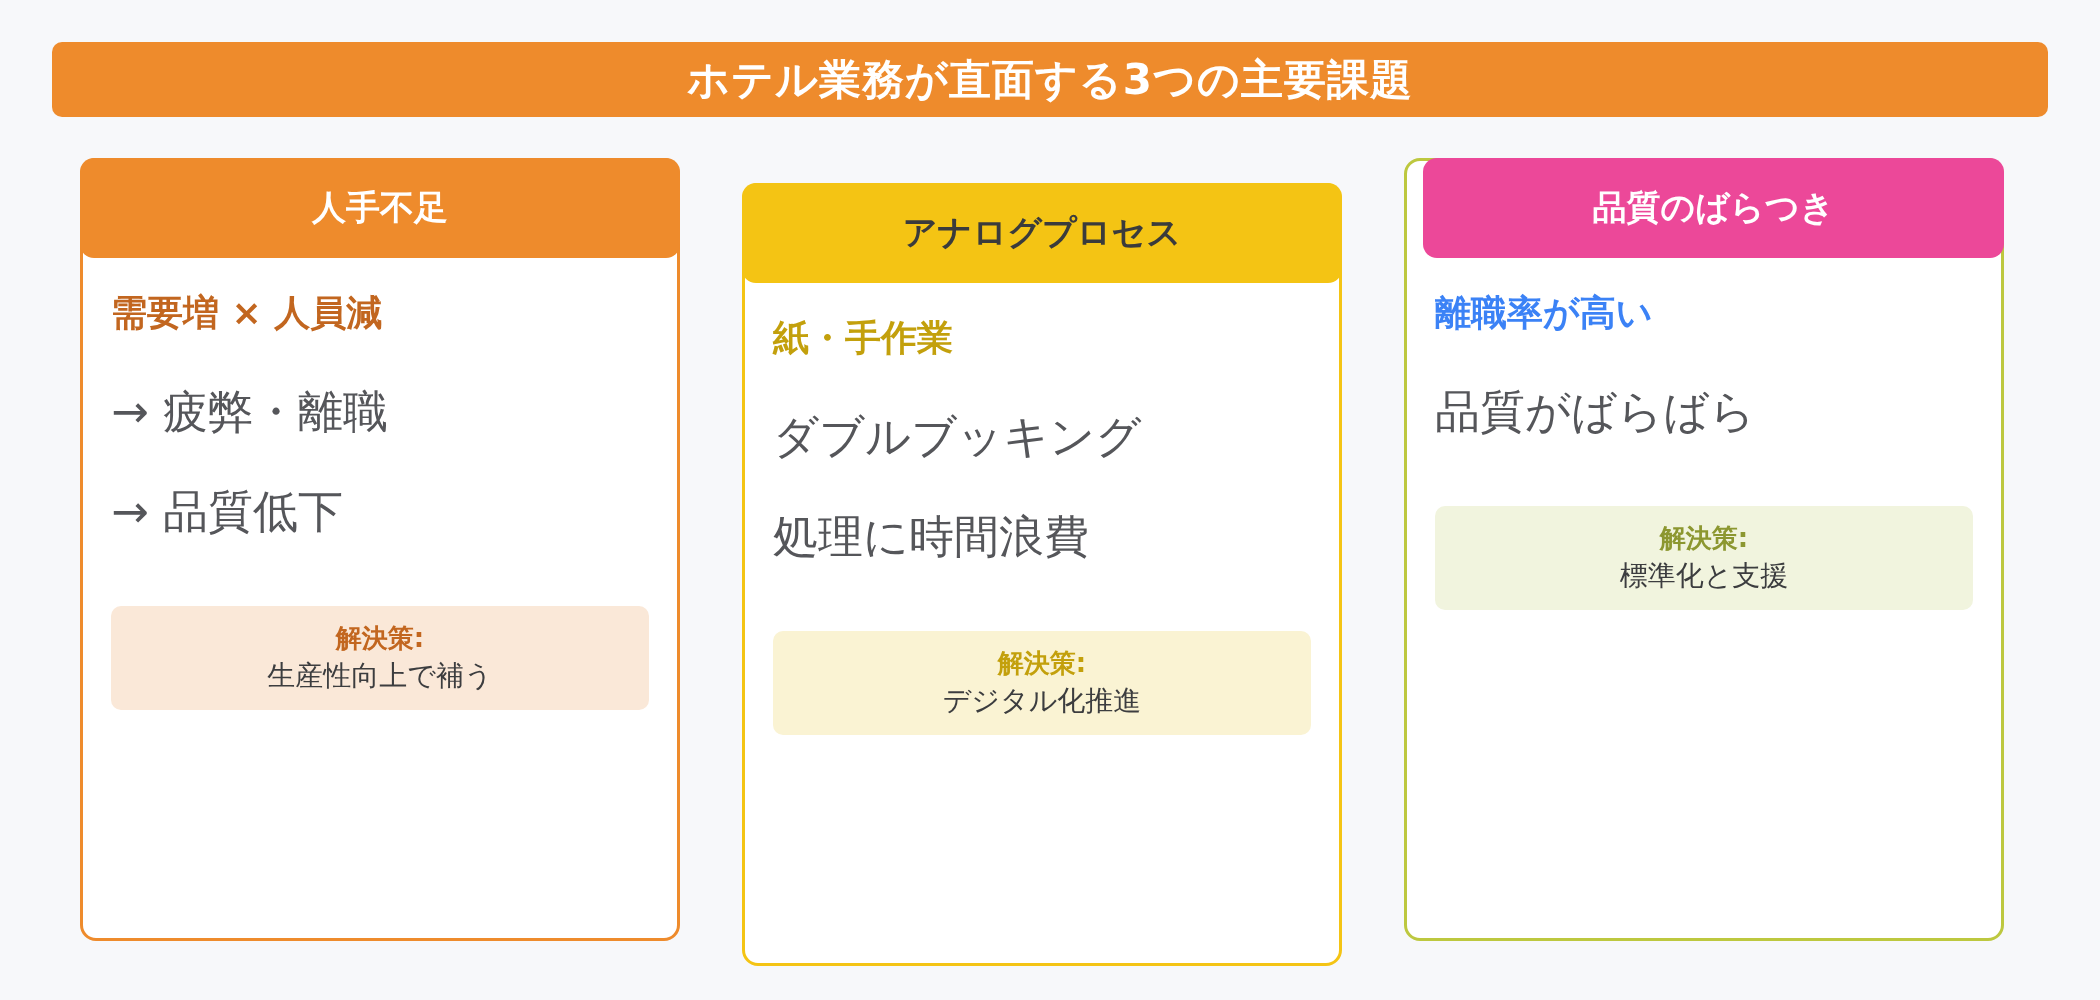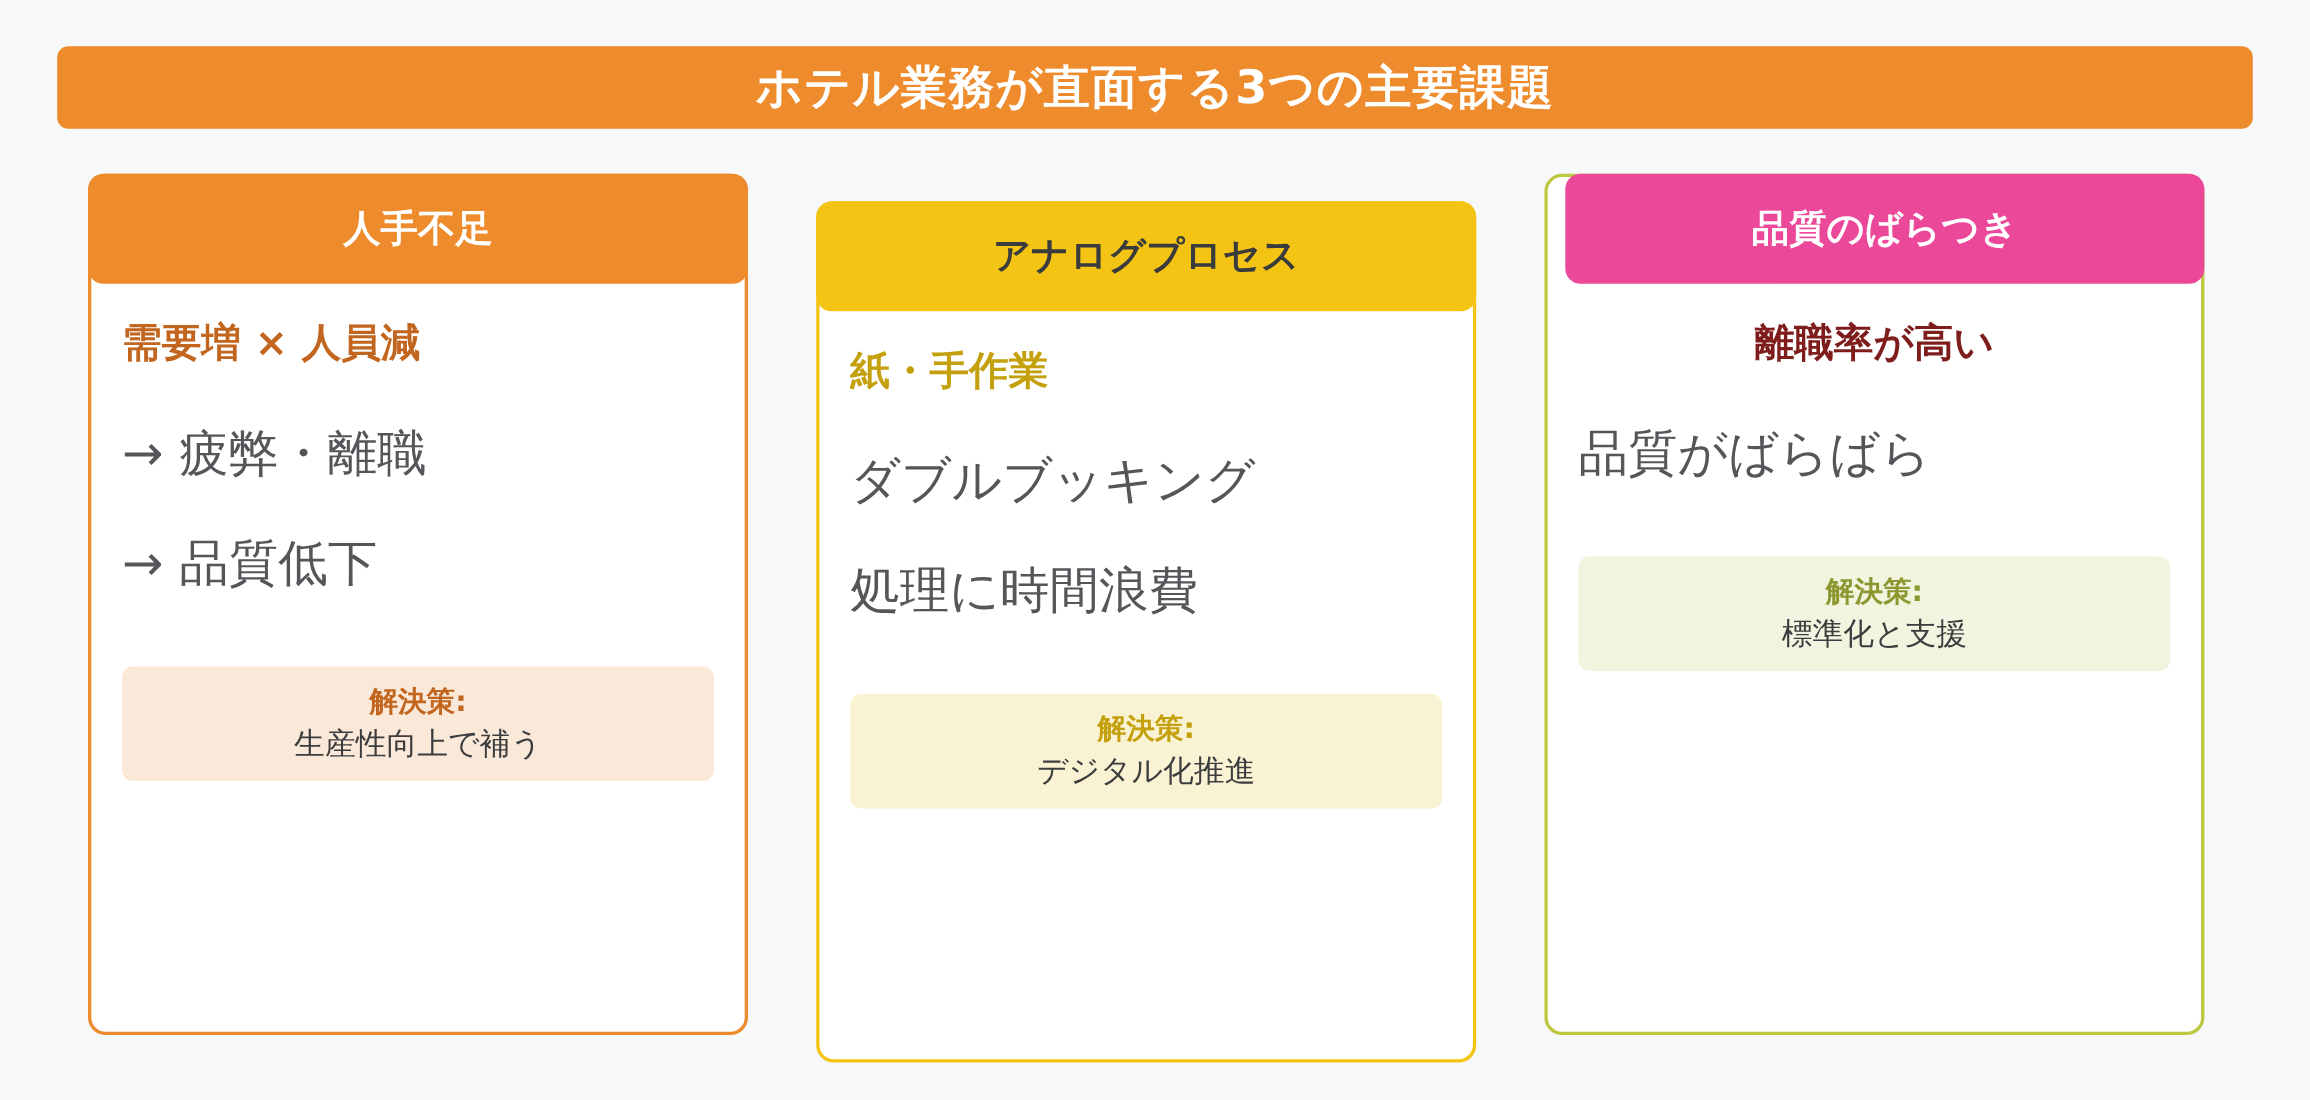--- a/index.html
+++ b/index.html
@@ -103,7 +103,7 @@
 
   .theme-green { border-color: #BDC83F; }
   .theme-green .card-header { background: #ec4899; color: #FFFFFF; margin-left: 16px; }
-  .theme-green .card-heading { color: #7f1d1d; text-align: center; }
+  .theme-green .card-heading { color: #3b82f6; }
   .theme-green .solution-box { background: #F1F4DE; }
   .theme-green .solution-label { color: #8C9730; }
 </style>

